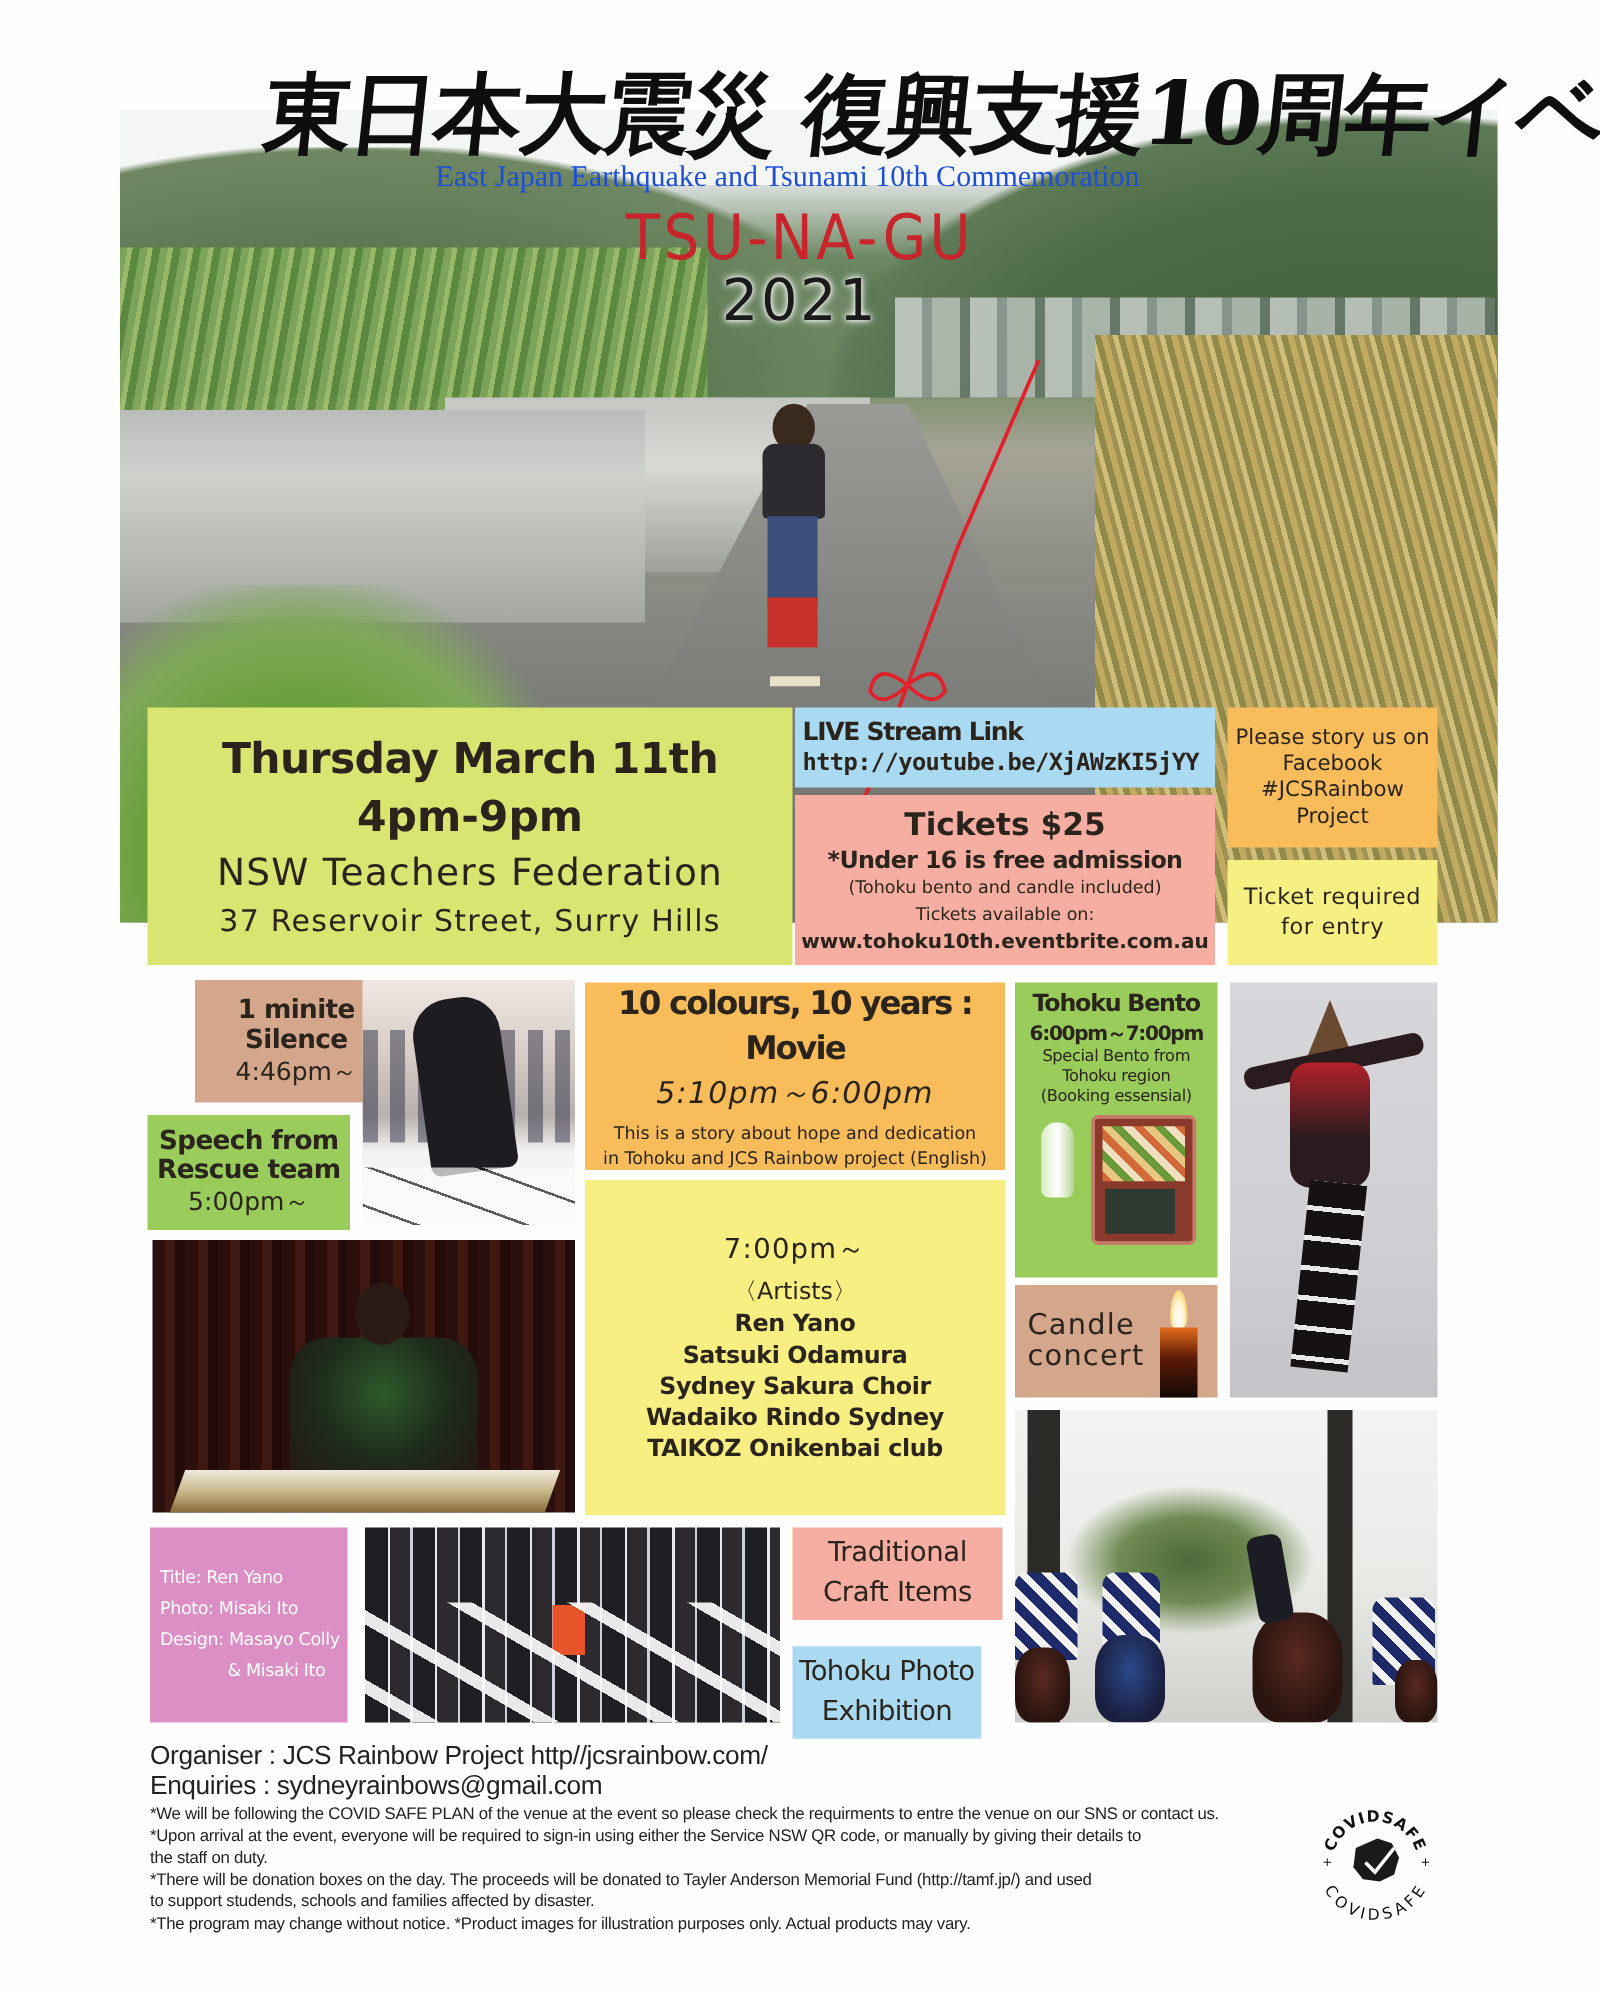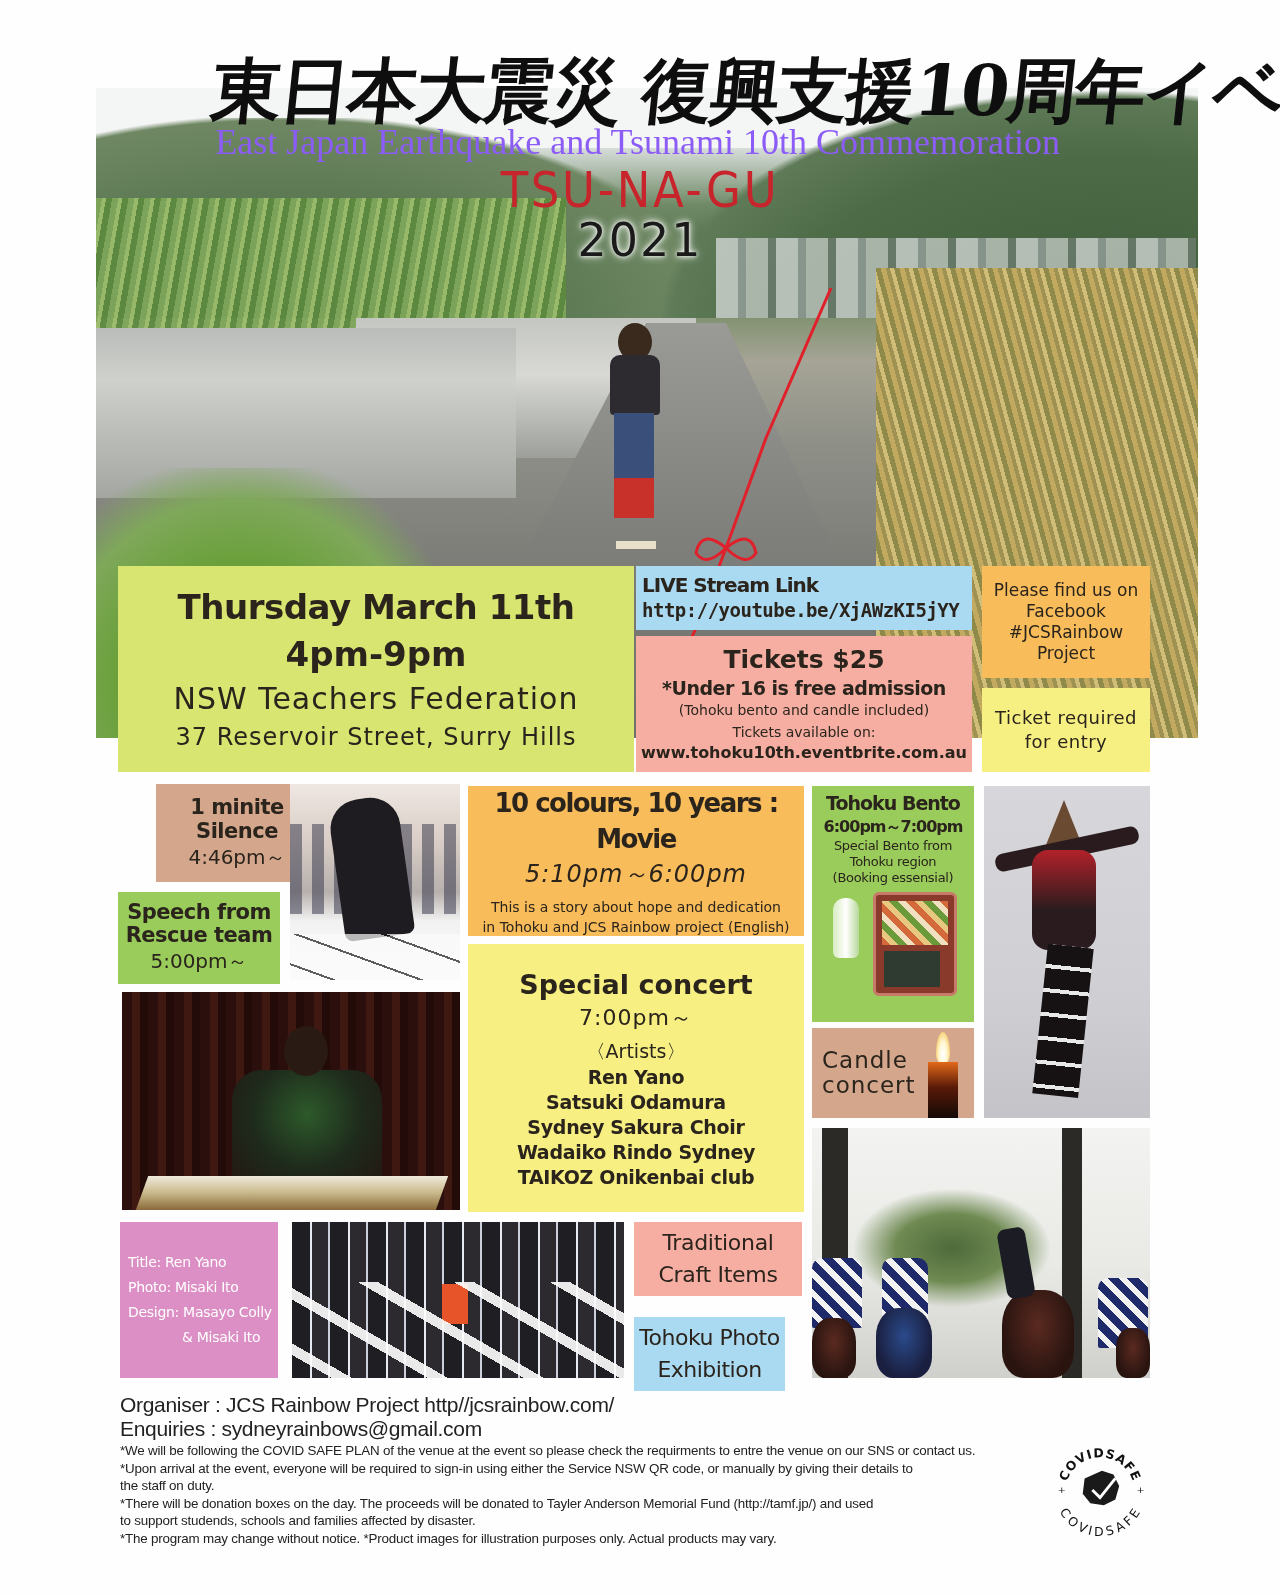--- a/index.html
+++ b/index.html
@@ -42,8 +42,8 @@
   
   #jp-title { left: 212px; top: 46px; width: 830px; height: 90px; font-family: "DejaVu Serif", serif; font-weight: bold;
     font-size: 70px; line-height: 90px; color: #0e0e0e; letter-spacing: -2px; white-space: nowrap; text-align: center; transform: skewX(-6deg); }
-  #en-title { left: 200px; top: 122px; width: 860px; height: 40px; font-family: "Liberation Serif", serif; font-size: 36px;
-    line-height: 40px; color: #8b5cf6; text-align: right; white-space: nowrap; }
+  #en-title { left: 200px; top: 122px; width: 860px; height: 40px; font-family: "Liberation Serif", serif; font-size: 24px;
+    line-height: 40px; color: #1d4ed8; text-align: center; white-space: nowrap; }
   #tsunagu { left: 400px; top: 160px; width: 480px; height: 60px; font-family: "DejaVu Sans", sans-serif; font-size: 50px;
     line-height: 60px; color: #c8242c; text-align: center; letter-spacing: 3px; font-weight: normal; transform: scaleX(0.9); }
   #year { left: 520px; top: 212px; width: 240px; height: 56px; font-family: "DejaVu Sans", sans-serif; font-size: 46px;

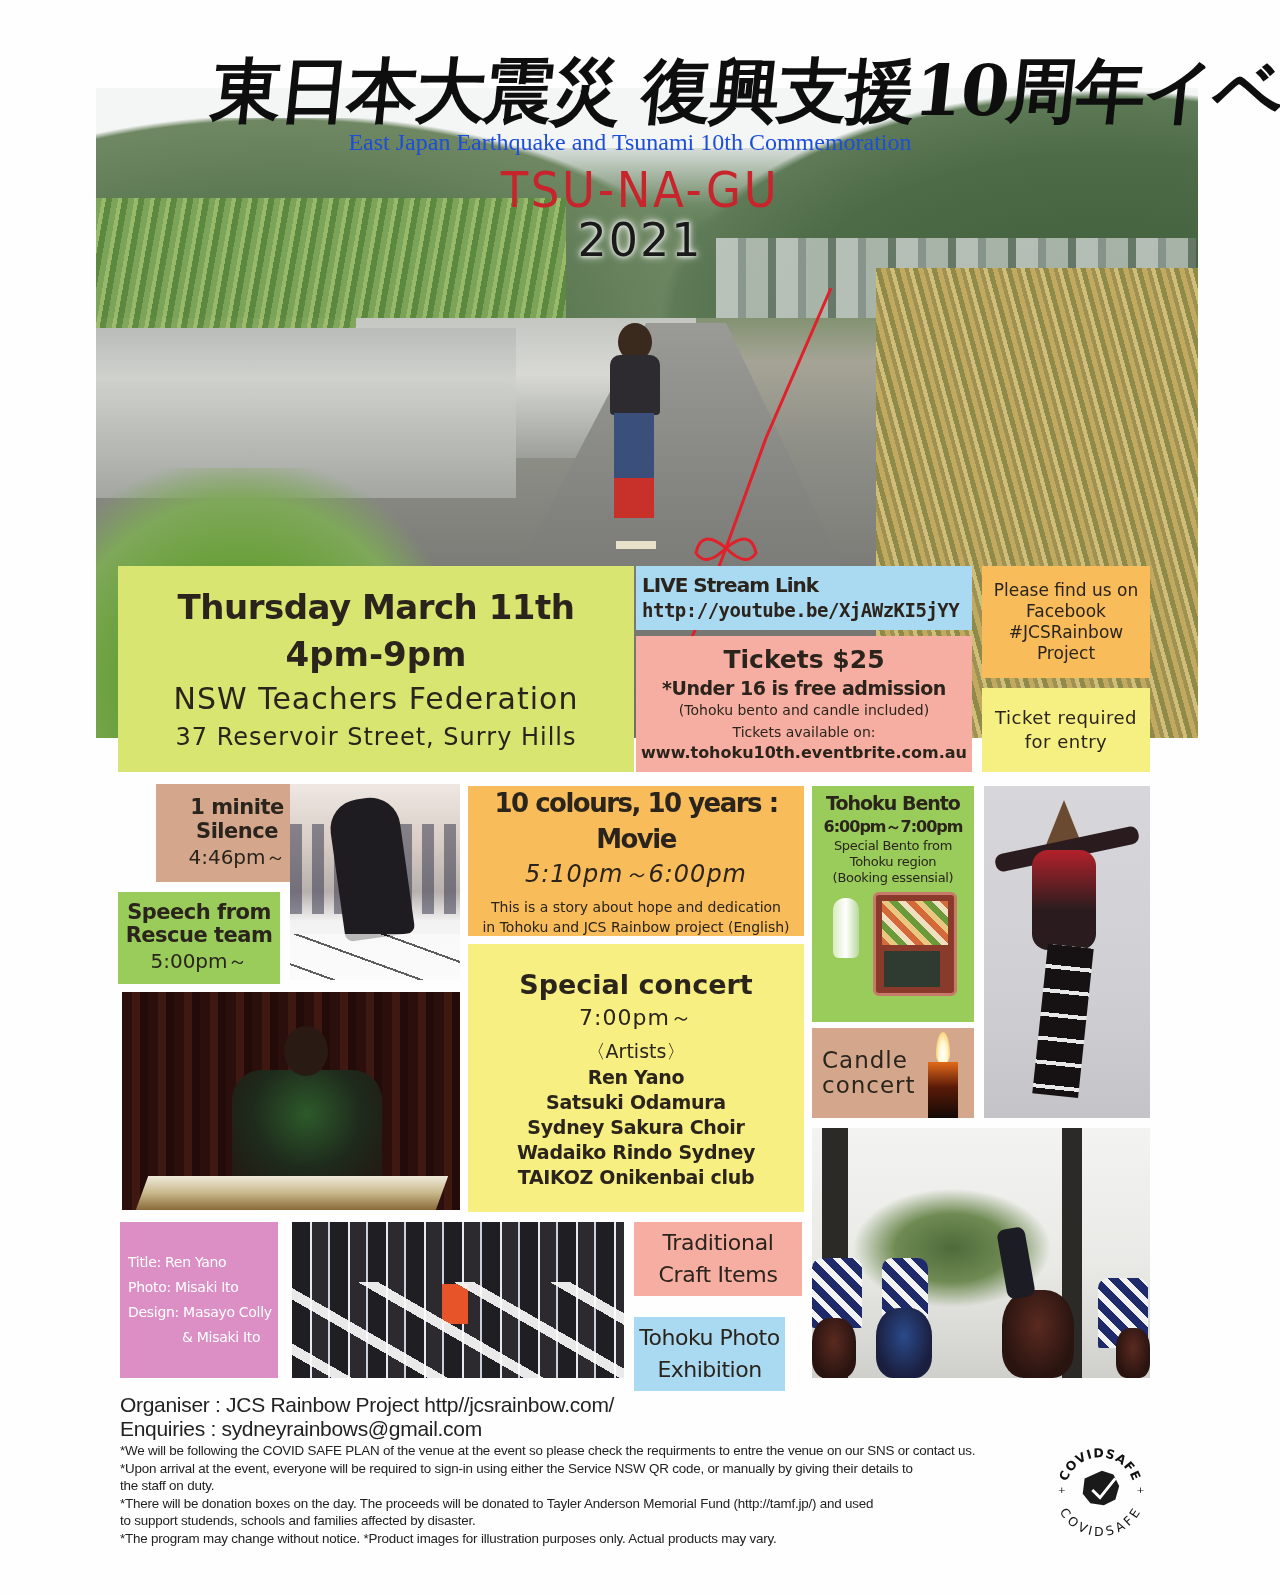--- a/index.html
+++ b/index.html
@@ -206,7 +206,7 @@
 </div>
 
 <div id="fb-box" class="box">
-  <div>Please find us on</div>
+  <div>Please story us on</div>
   <div>Facebook</div>
   <div>#JCSRainbow</div>
   <div>Project</div>

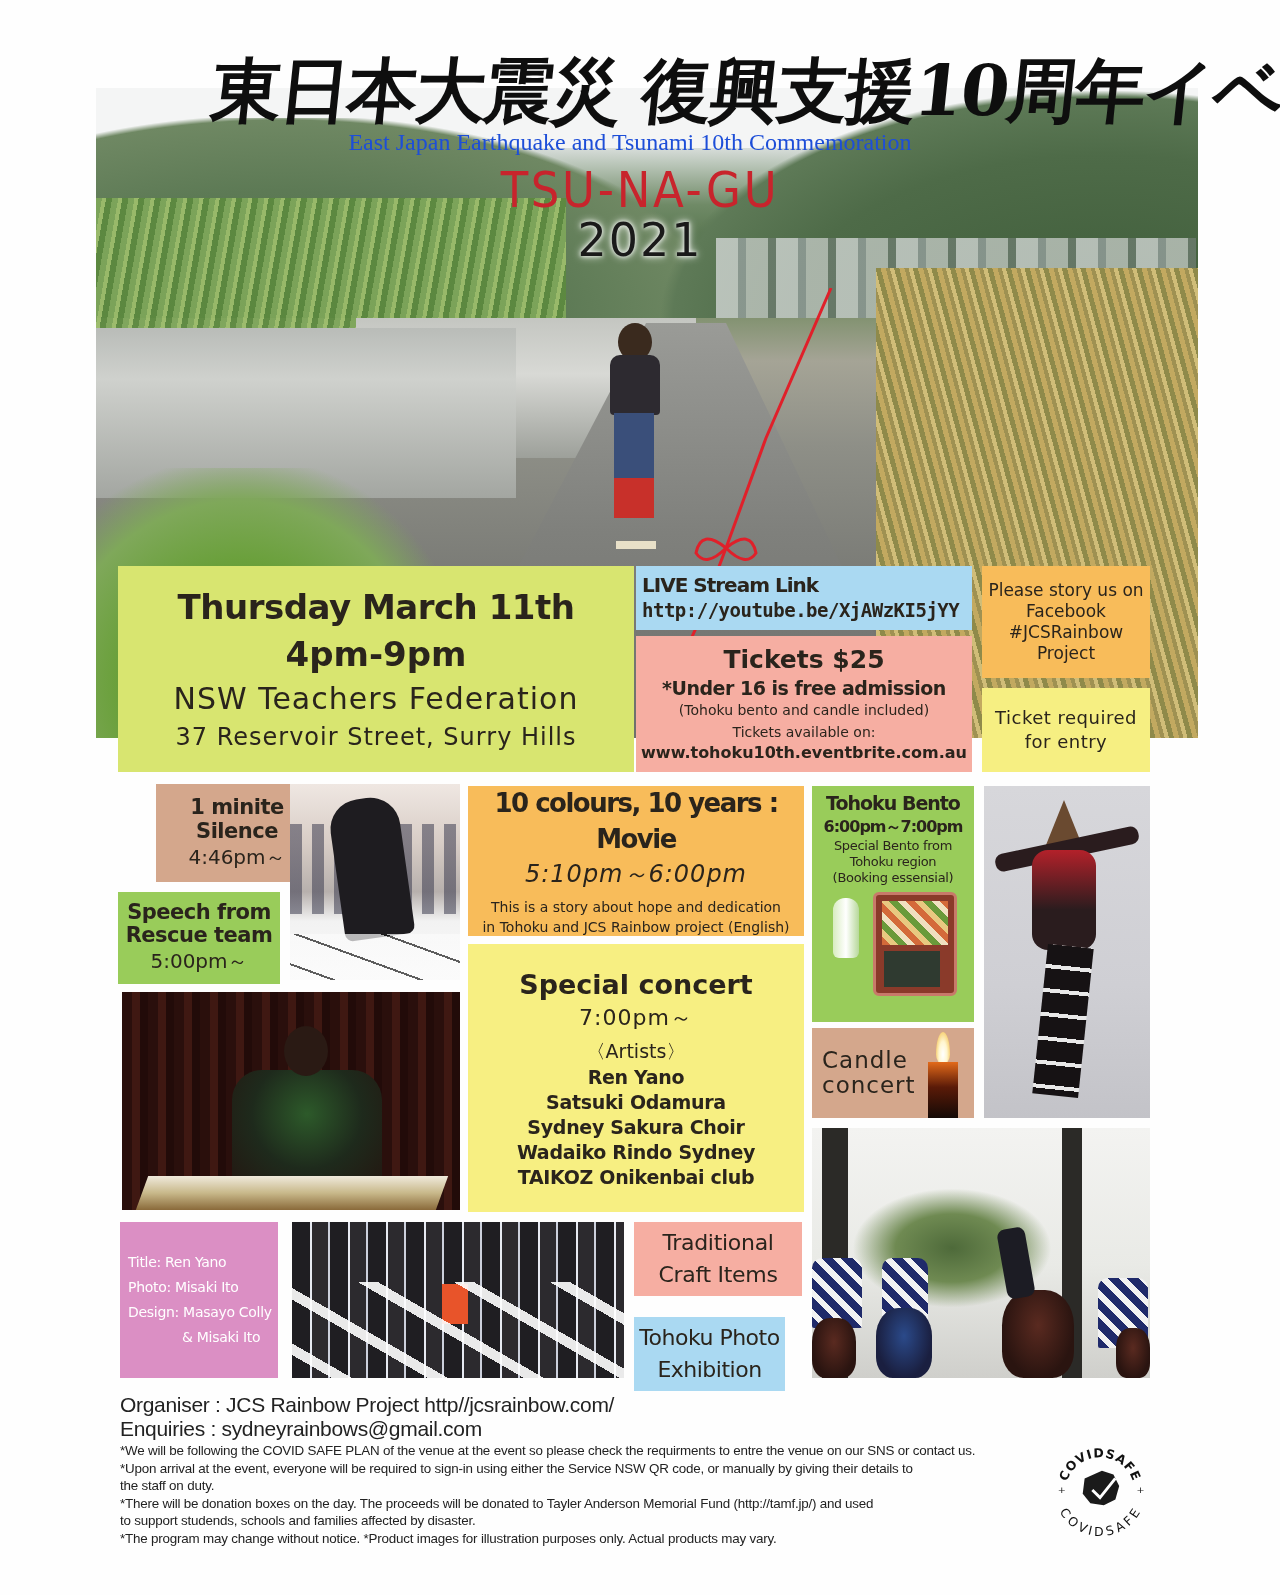--- a/index.html
+++ b/index.html
@@ -253,7 +253,6 @@
 </div>
 
 <div id="concert-box" class="box">
-  <div class="a">Special concert</div>
   <div class="b">7:00pm～</div>
   <div class="c">〈Artists〉</div>
   <div class="artist">Ren Yano</div>

